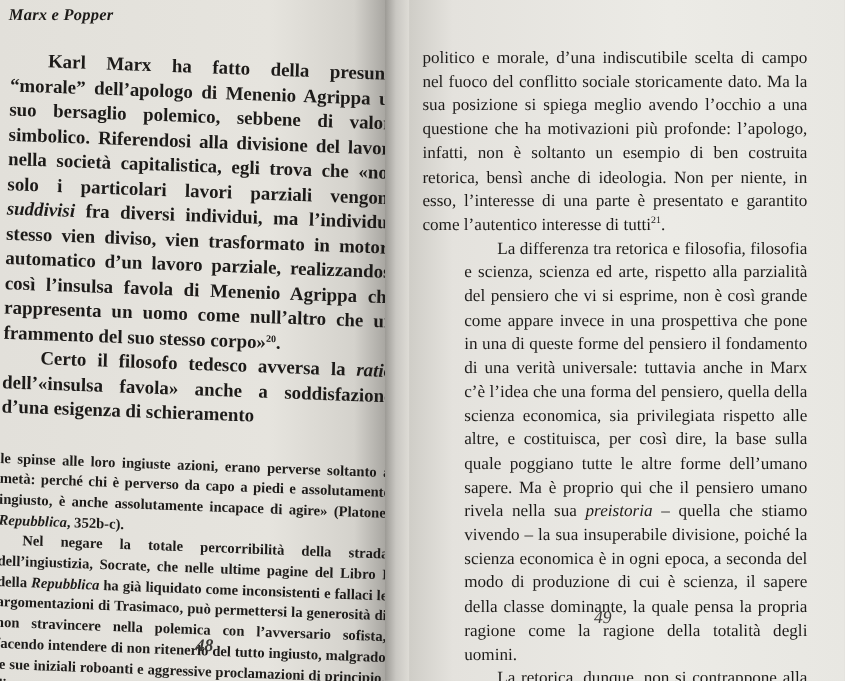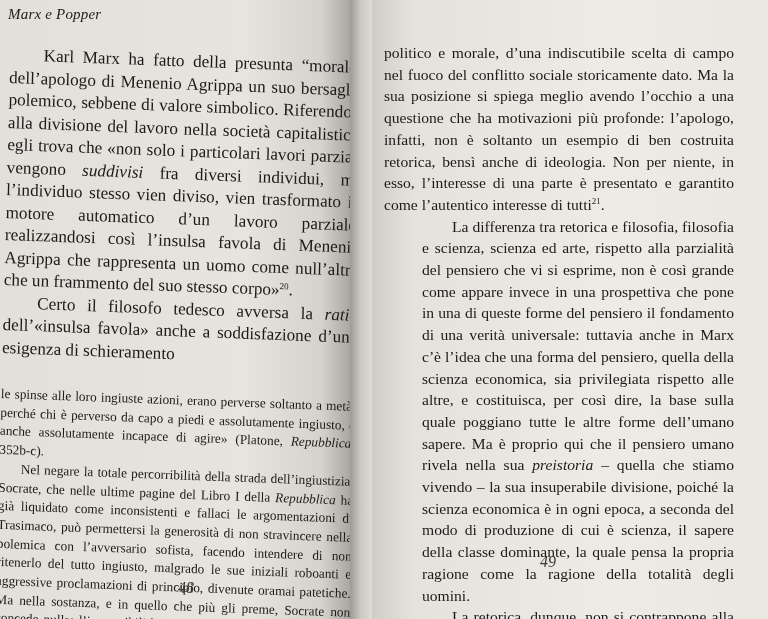--- a/index.html
+++ b/index.html
@@ -18,6 +18,7 @@
   .page-left {
     width: 350px;
     background: linear-gradient(90deg, #e2e0da 0%, #e6e4de 70%, #d4d2cc 92%, #a9a7a2 100%);
+    font-weight: bold;
   }
   .gutter {
     width: 22px;

